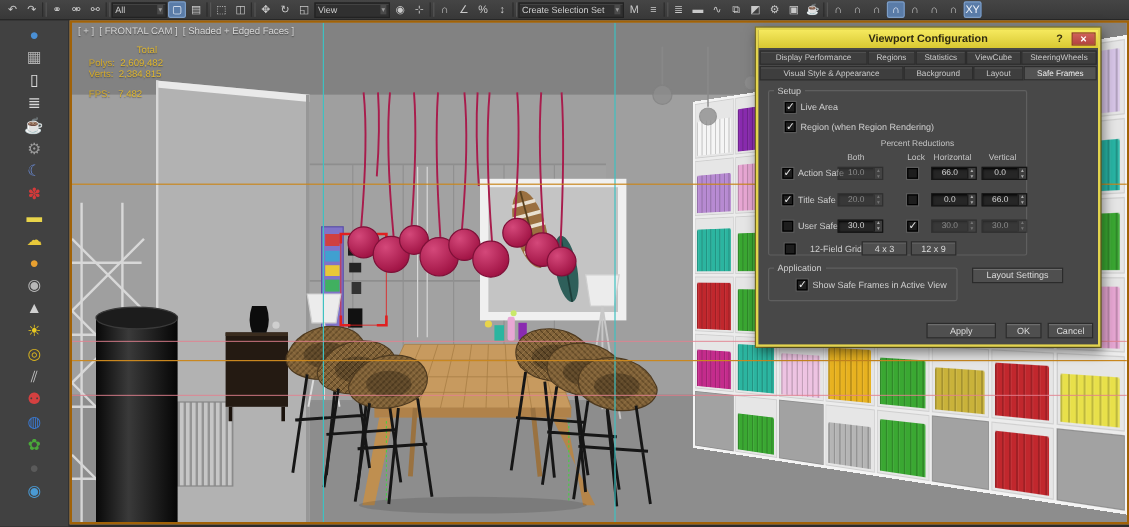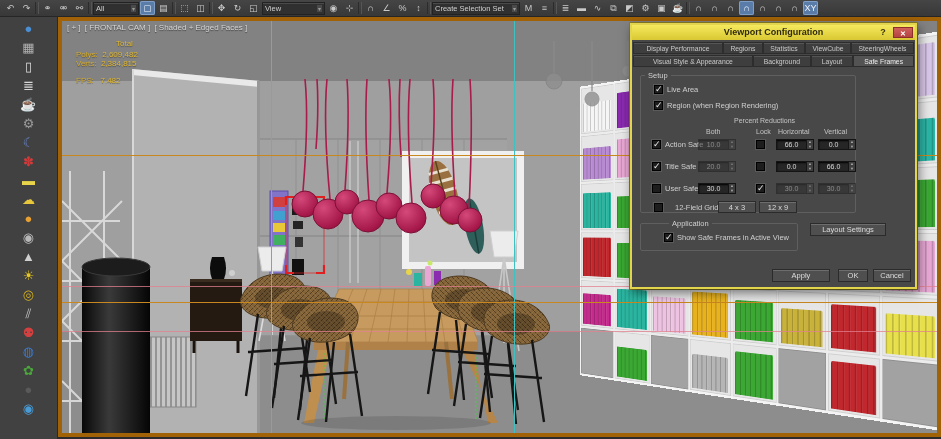--- a/index.html
+++ b/index.html
@@ -25,7 +25,7 @@
 
   
   #viewport{position:absolute;left:58px;top:17px;width:883px;height:420px;background:#9f9f9f;
-    border:4px solid #a16207;overflow:hidden;}
+    border:2px solid #a16207;overflow:hidden;}
   .vp-ceiling{position:absolute;left:0;top:0;width:100%;height:60px;background:#828282;}
   .vp-wall{position:absolute;left:0;top:60px;width:100%;height:250px;background:#9f9f9f;}
   .vp-floor{position:absolute;left:0;top:310px;width:100%;height:110px;background:#8d8d8d;border-top:1px solid #7c7c7c;}

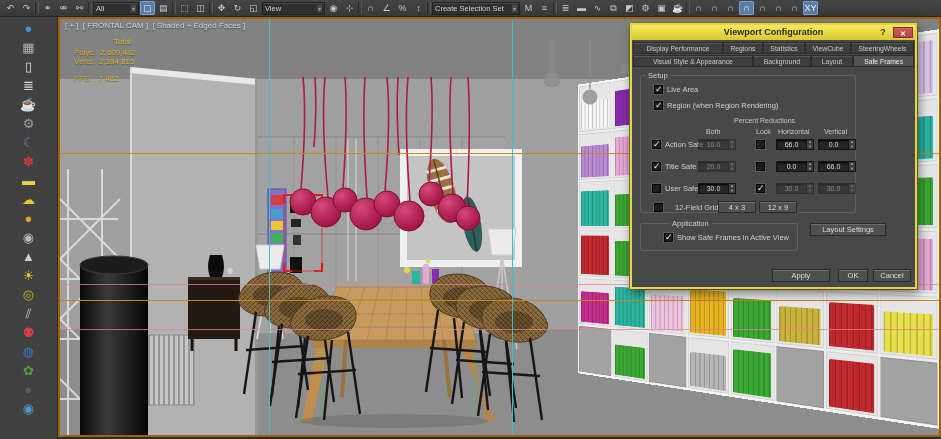--- a/index.html
+++ b/index.html
@@ -543,7 +543,7 @@
     <div class="btn" style="left:86px;top:176px;width:38px;height:12px;line-height:11px;">4 x 3</div>
     <div class="btn" style="left:127px;top:176px;width:38px;height:12px;line-height:11px;">12 x 9</div>
 
-    <fieldset style="left:8px;top:194px;width:158px;height:32px;padding-left:24px;">
+    <fieldset style="left:8px;top:194px;width:158px;height:32px;">
       <legend>Application</legend>
     </fieldset>
     <div class="cbrow" style="left:32px;top:208px;">

